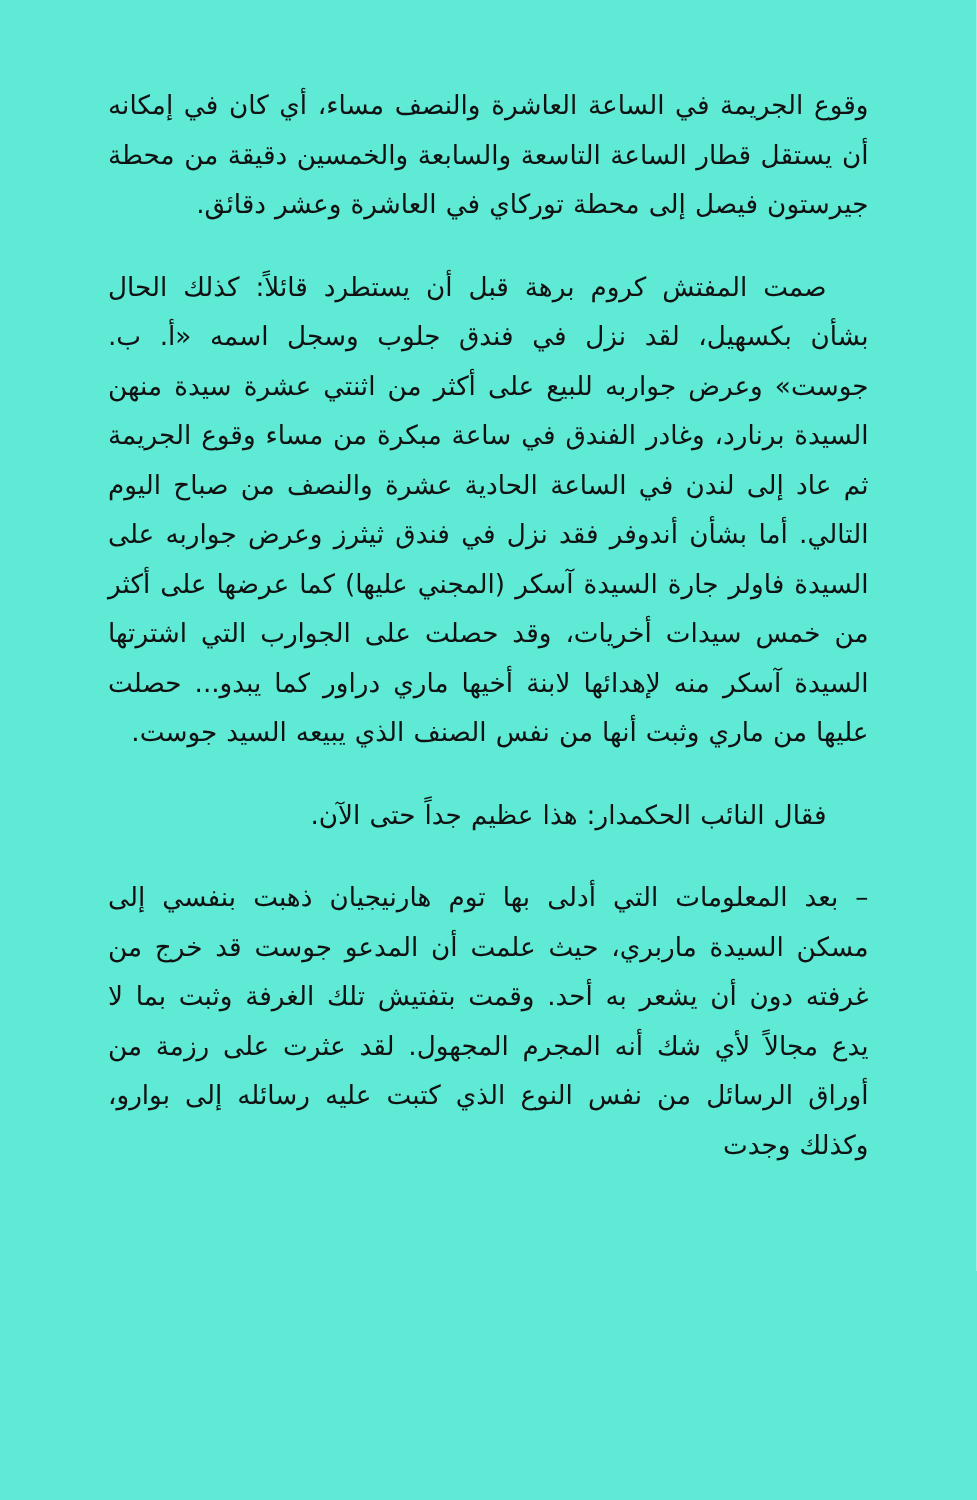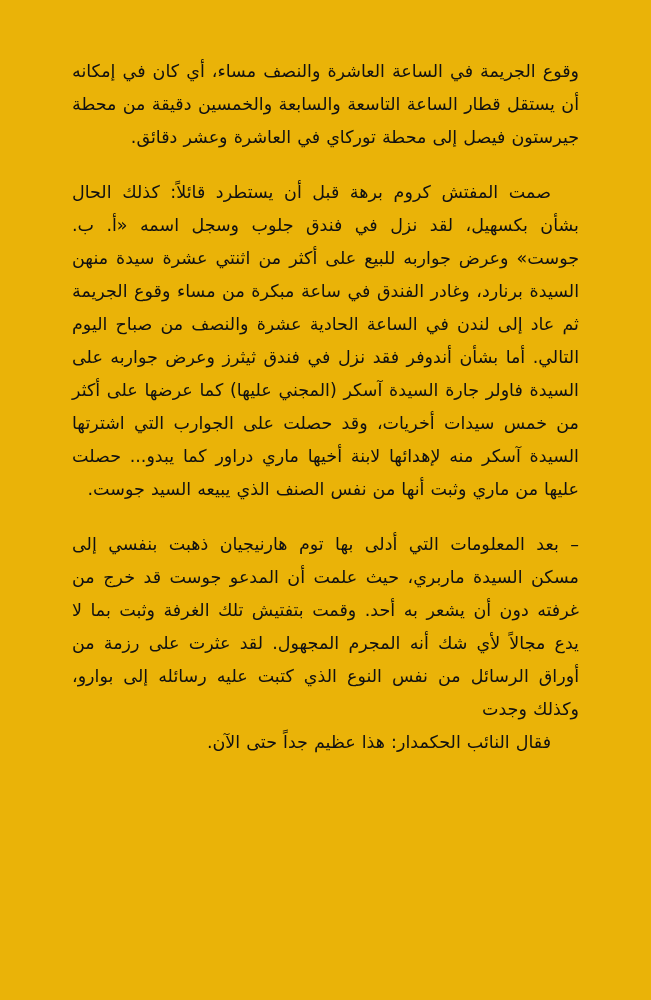--- a/index.html
+++ b/index.html
@@ -19,7 +19,7 @@
     width: 651px;
     height: 1000px;
     padding: 55px 72px 20px 72px;
-    background: #eab308;
+    background: #5eead4;
   }
   .para {
     margin: 0 0 22px 0;

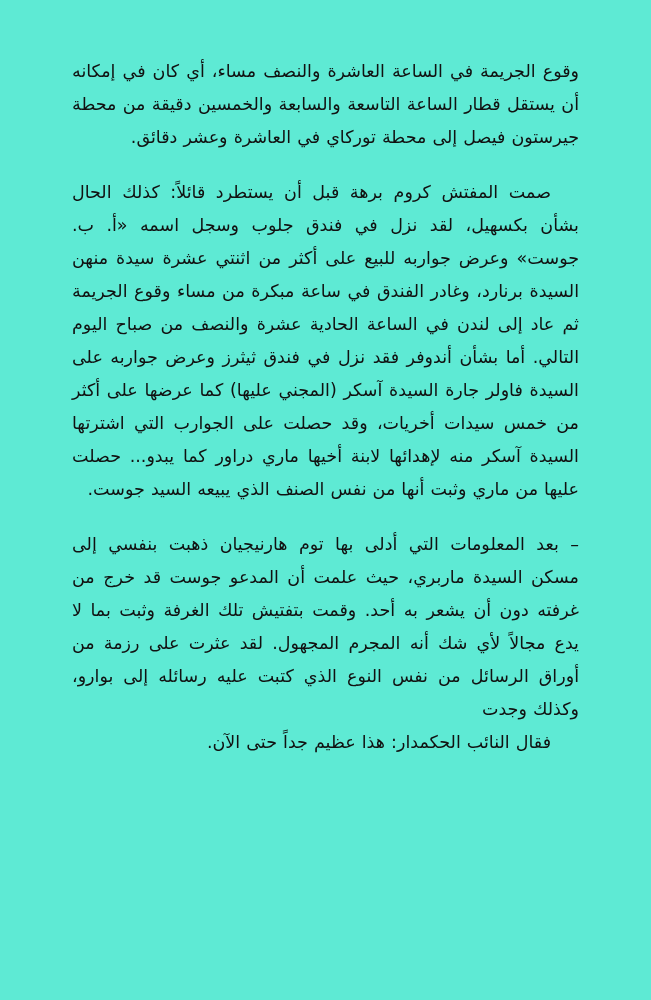--- a/index.html
+++ b/index.html
@@ -49,8 +49,8 @@
 <div class="page">
   <p class="para">وقوع الجريمة في الساعة العاشرة والنصف مساء، أي كان في إمكانه أن يستقل قطار الساعة التاسعة والسابعة والخمسين دقيقة من محطة جيرستون فيصل إلى محطة توركاي في العاشرة وعشر دقائق.</p>
   <p class="para indent">صمت المفتش كروم برهة قبل أن يستطرد قائلاً: كذلك الحال بشأن بكسهيل، لقد نزل في فندق جلوب وسجل اسمه «أ. ب. جوست» وعرض جواربه للبيع على أكثر من اثنتي عشرة سيدة منهن السيدة برنارد، وغادر الفندق في ساعة مبكرة من مساء وقوع الجريمة ثم عاد إلى لندن في الساعة الحادية عشرة والنصف من صباح اليوم التالي. أما بشأن أندوفر فقد نزل في فندق ثيثرز وعرض جواربه على السيدة فاولر جارة السيدة آسكر (المجني عليها) كما عرضها على أكثر من خمس سيدات أخريات، وقد حصلت على الجوارب التي اشترتها السيدة آسكر منه لإهدائها لابنة أخيها ماري دراور كما يبدو... حصلت عليها من ماري وثبت أنها من نفس الصنف الذي يبيعه السيد جوست.</p>
+  <p class="para indent">فقال النائب الحكمدار: هذا عظيم جداً حتى الآن.</p>
   <p class="para last">– بعد المعلومات التي أدلى بها توم هارنيجيان ذهبت بنفسي إلى مسكن السيدة ماربري، حيث علمت أن المدعو جوست قد خرج من غرفته دون أن يشعر به أحد. وقمت بتفتيش تلك الغرفة وثبت بما لا يدع مجالاً لأي شك أنه المجرم المجهول. لقد عثرت على رزمة من أوراق الرسائل من نفس النوع الذي كتبت عليه رسائله إلى بوارو، وكذلك وجدت</p>
-  <p class="para indent">فقال النائب الحكمدار: هذا عظيم جداً حتى الآن.</p>
 </div>
 
 </body></html>

